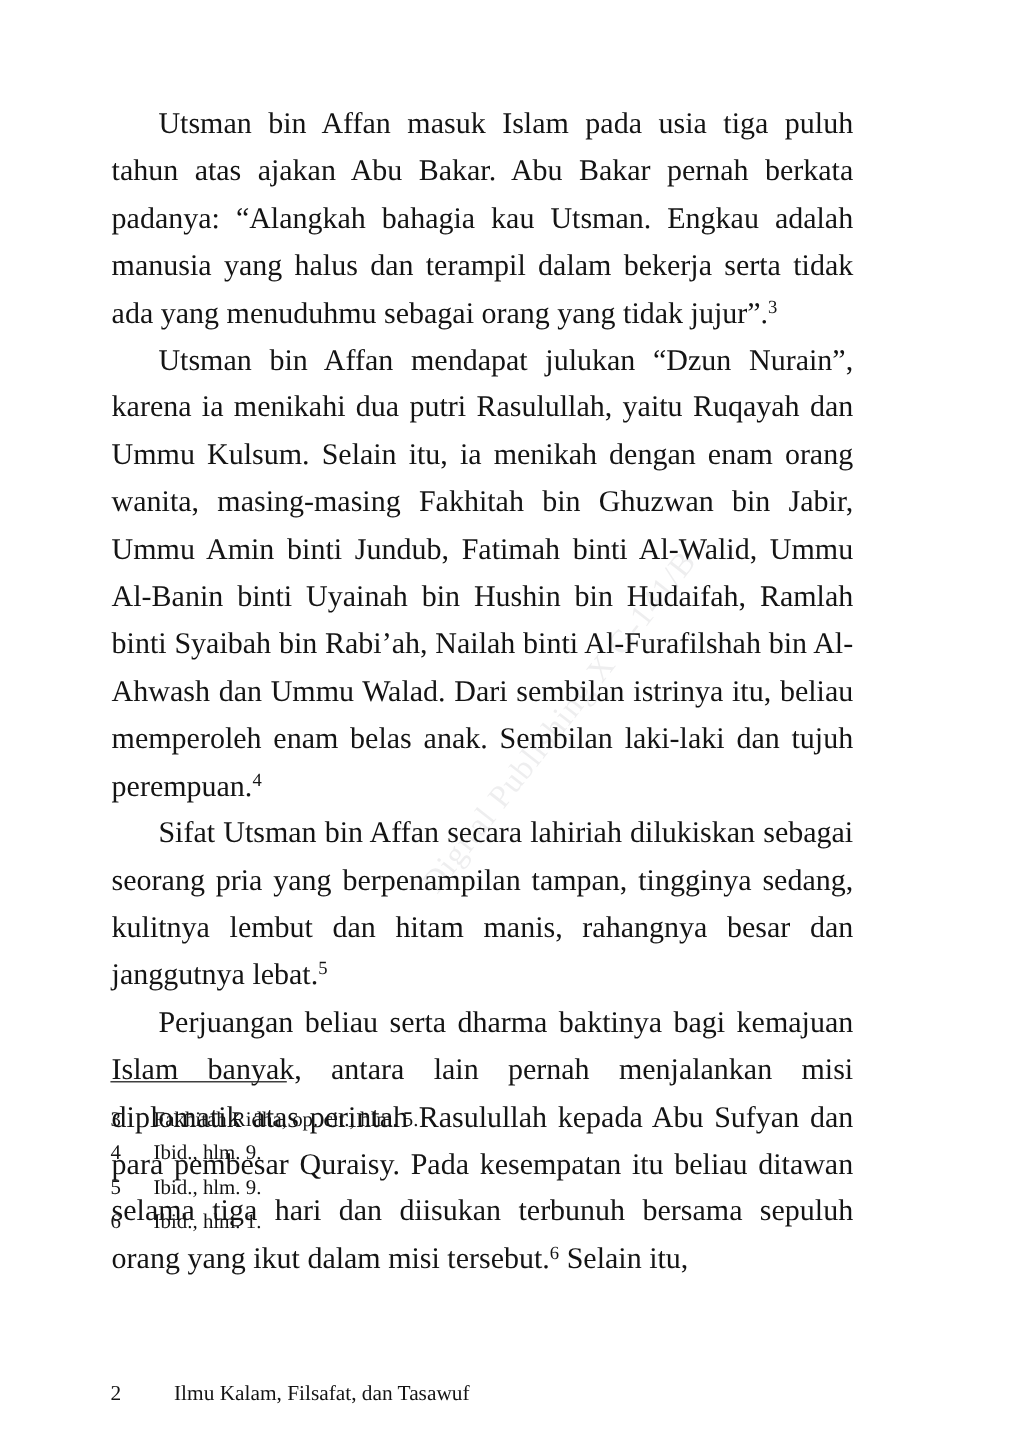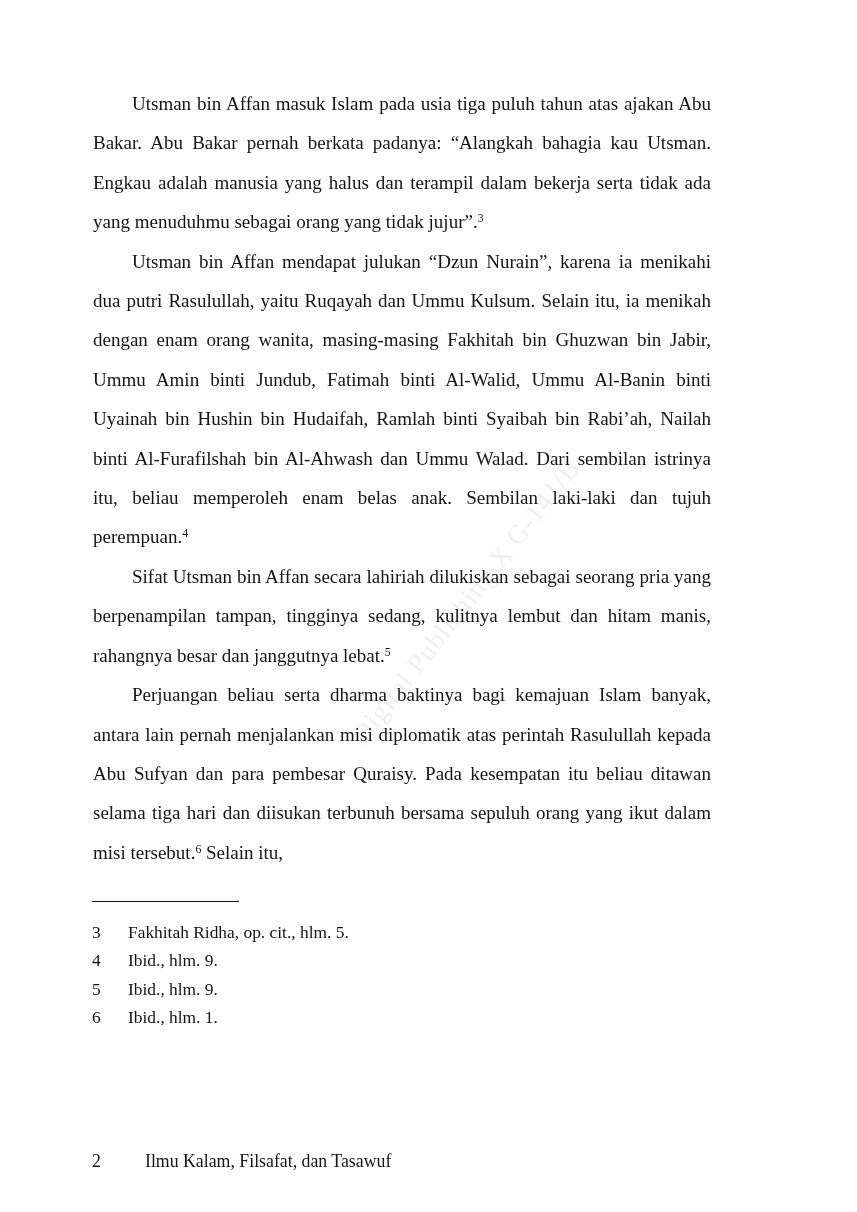--- a/index.html
+++ b/index.html
@@ -47,7 +47,7 @@
     text-align: justify;
     text-justify: inter-word;
     text-indent: 39px;
-    font-size: 19px;
+    font-size: 25px;
     line-height: 39.4px;
     color: #141414;
     hyphens: none;

